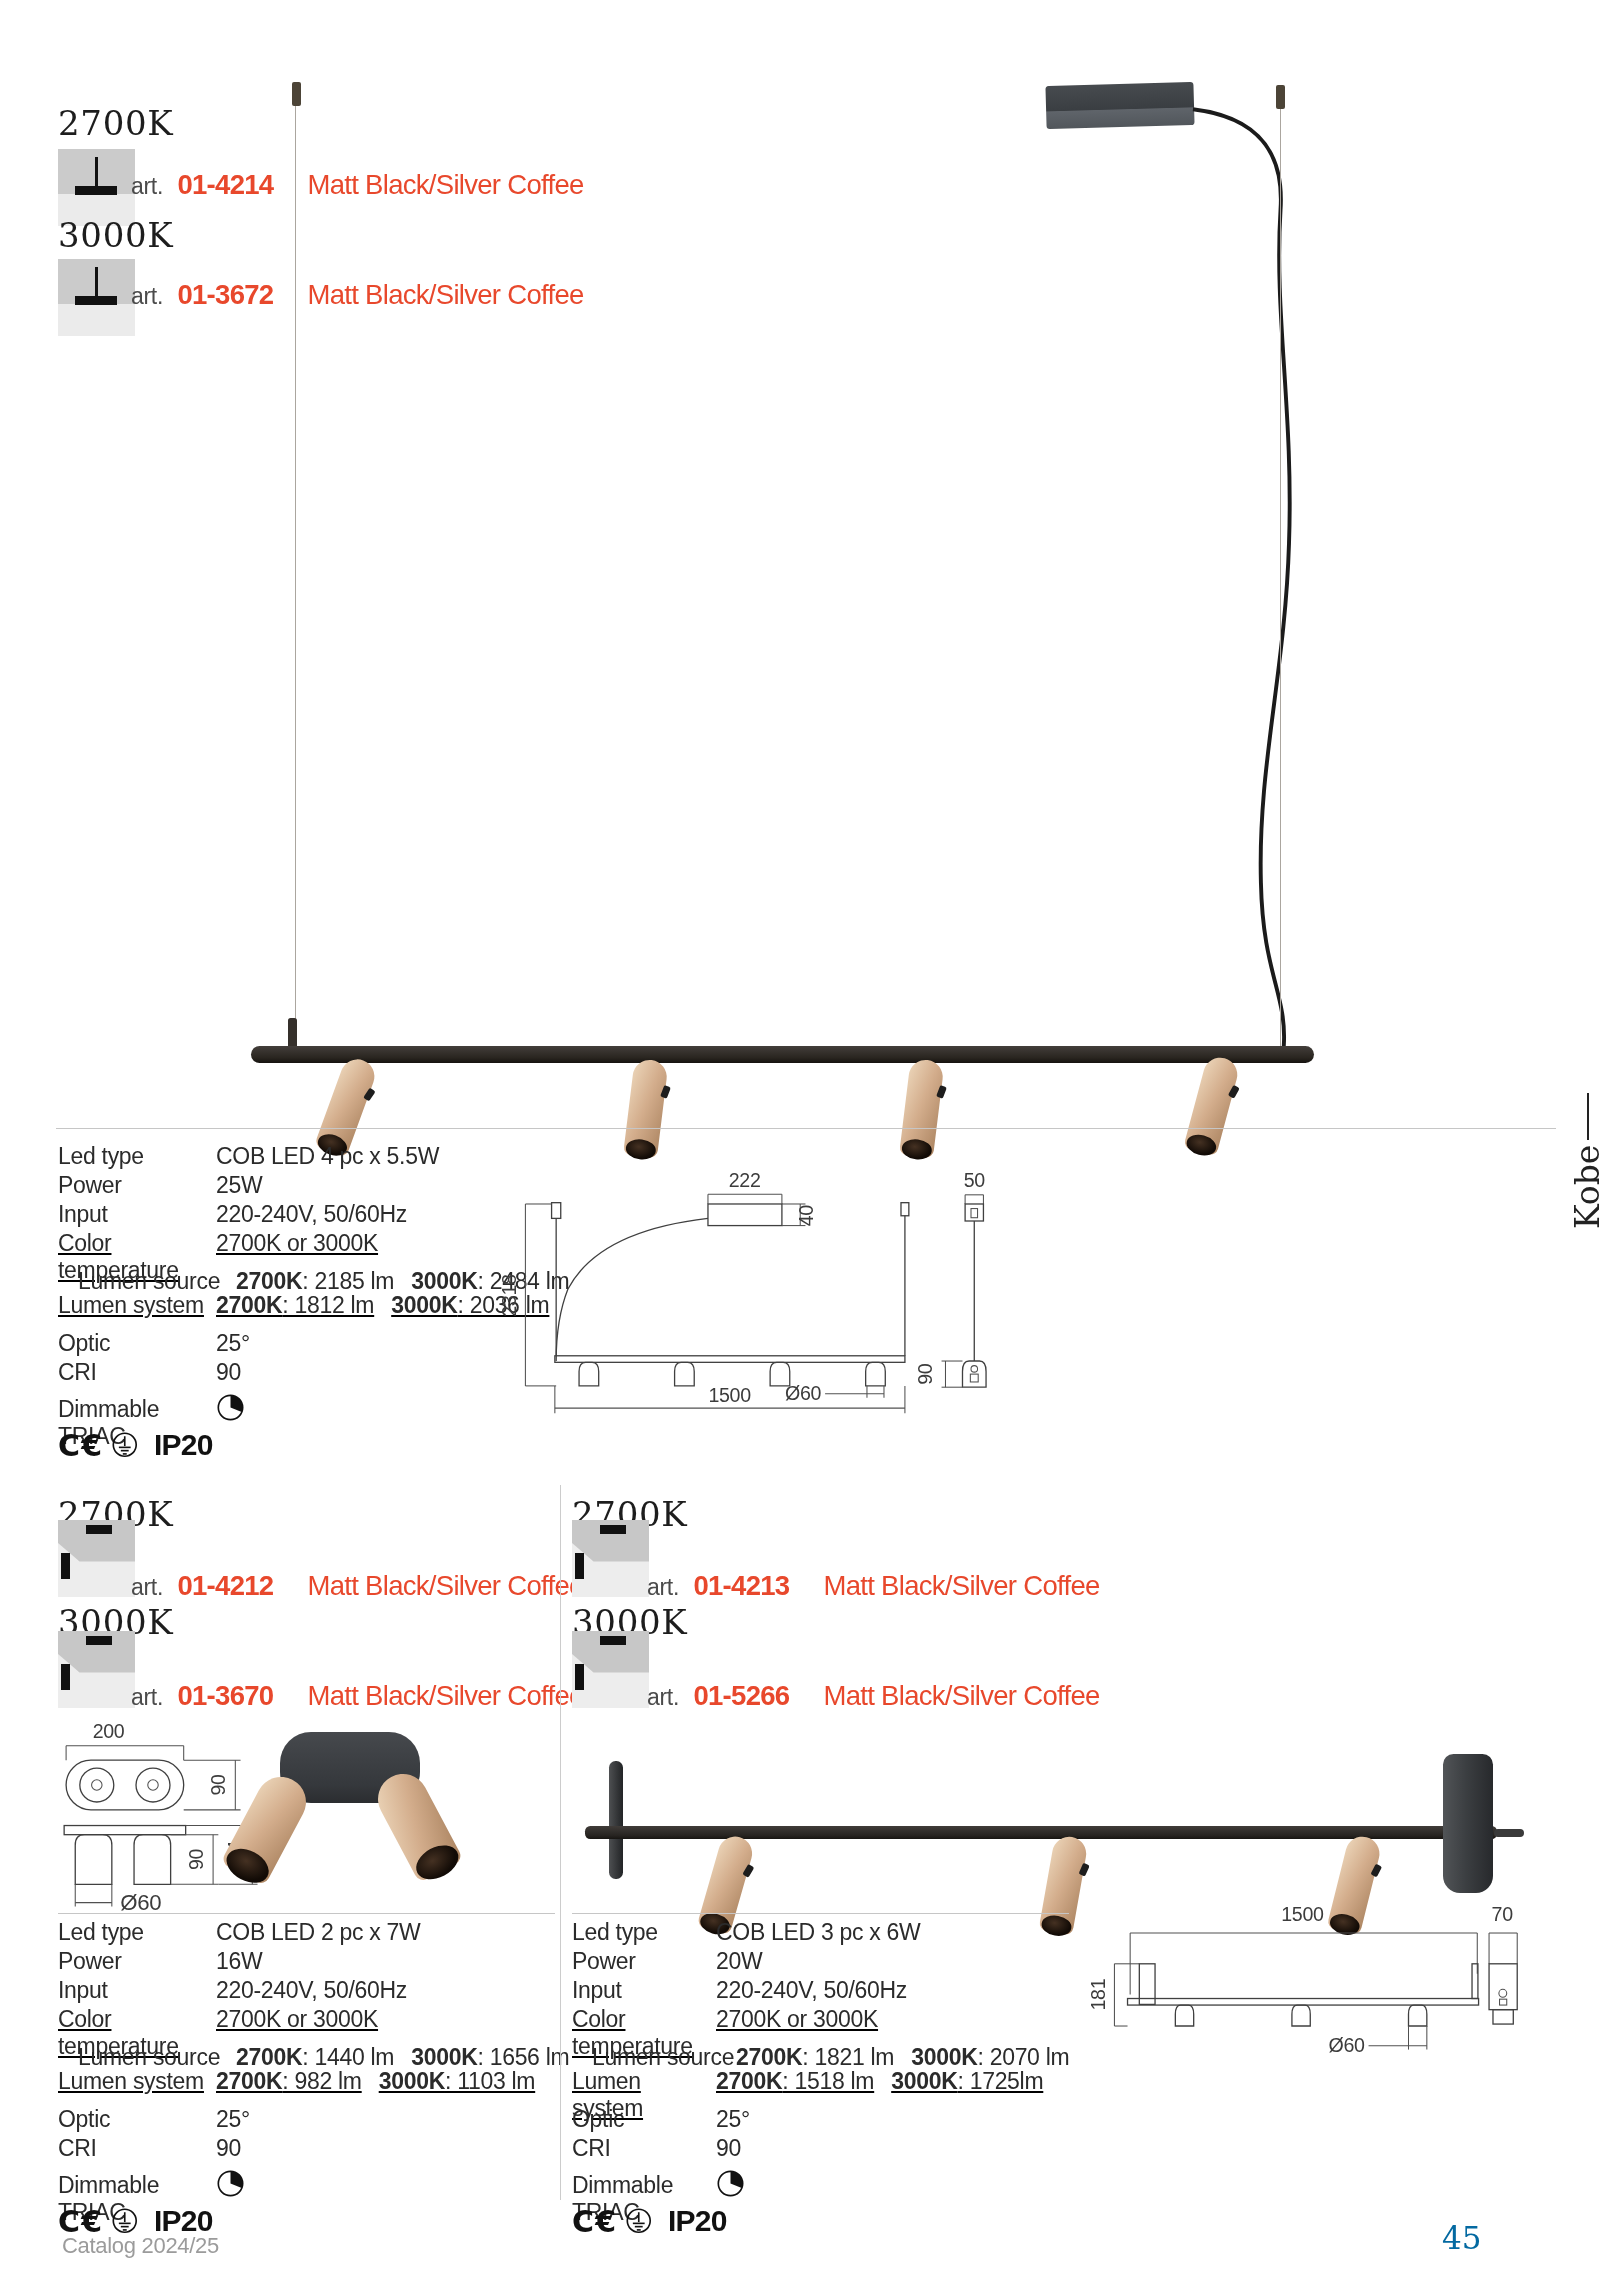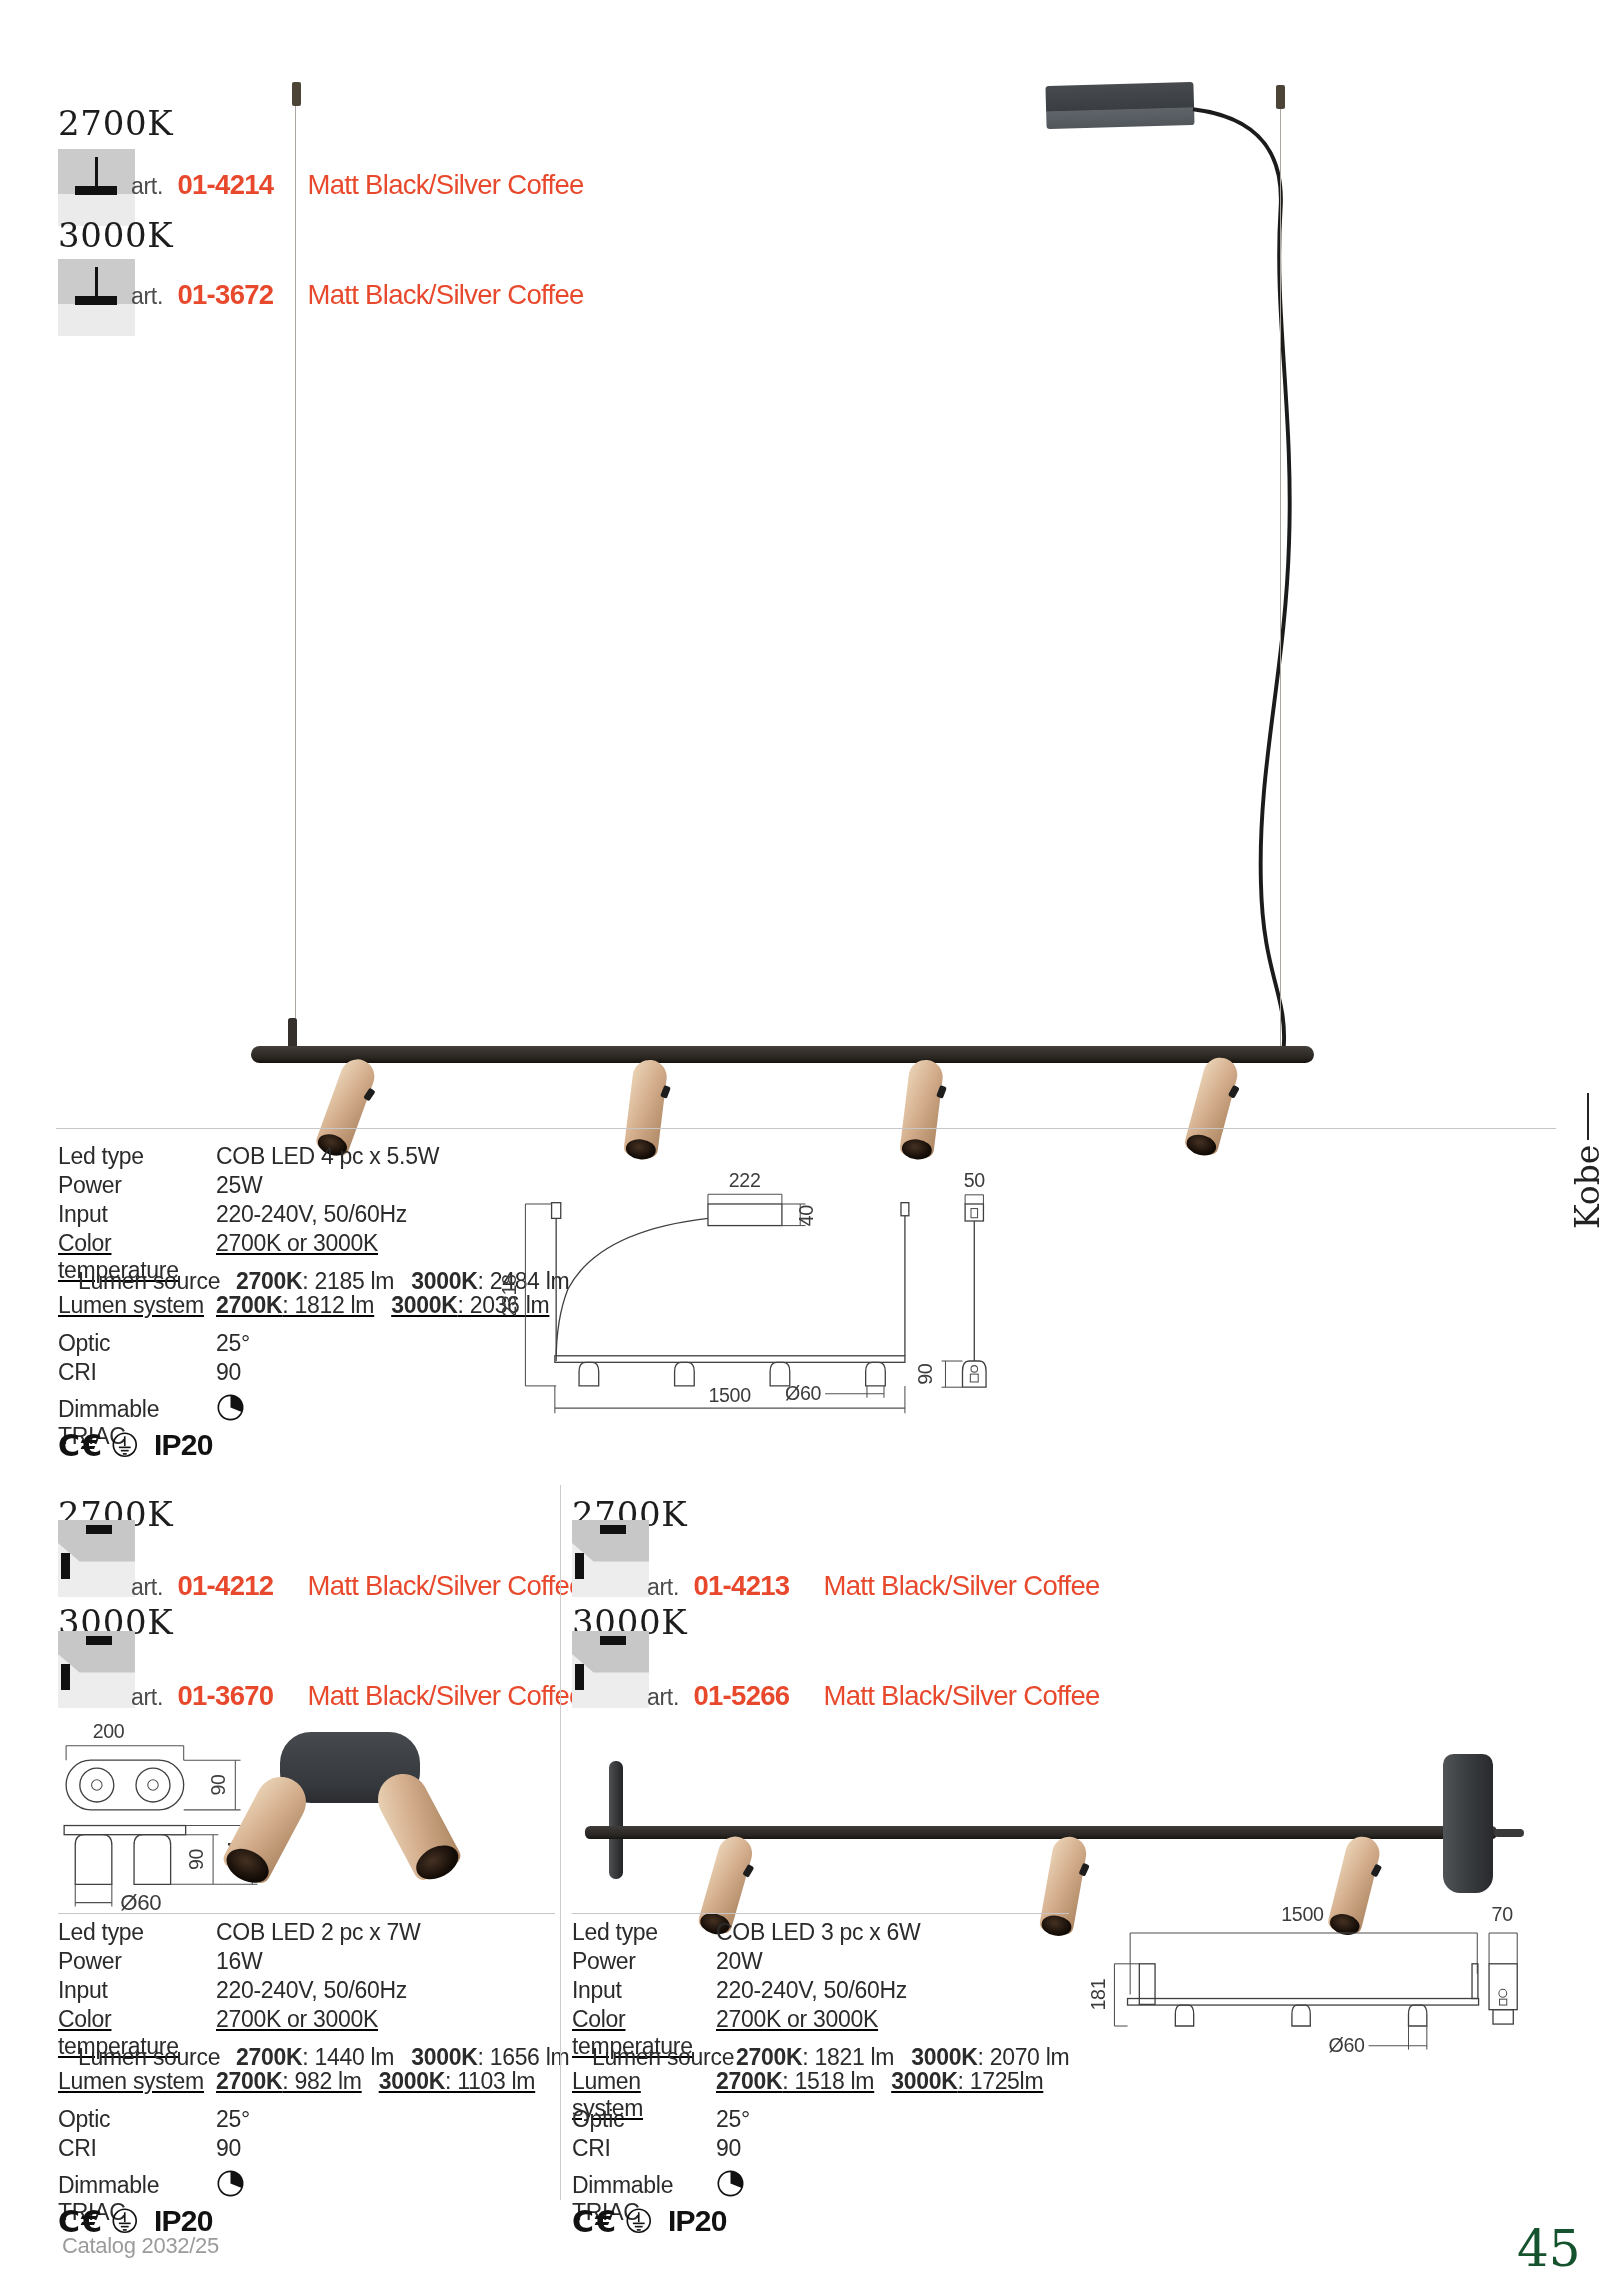--- a/index.html
+++ b/index.html
@@ -470,7 +470,7 @@
     <rect class="ln" x="626" y="175" width="31" height="22"></rect>
   </svg>
 
-  <div class="footer-cat">Catalog 2032/25</div>
+  <div class="footer-cat">Catalog 2024/25</div>
   <div class="pagenum">45</div>
 
 </div>

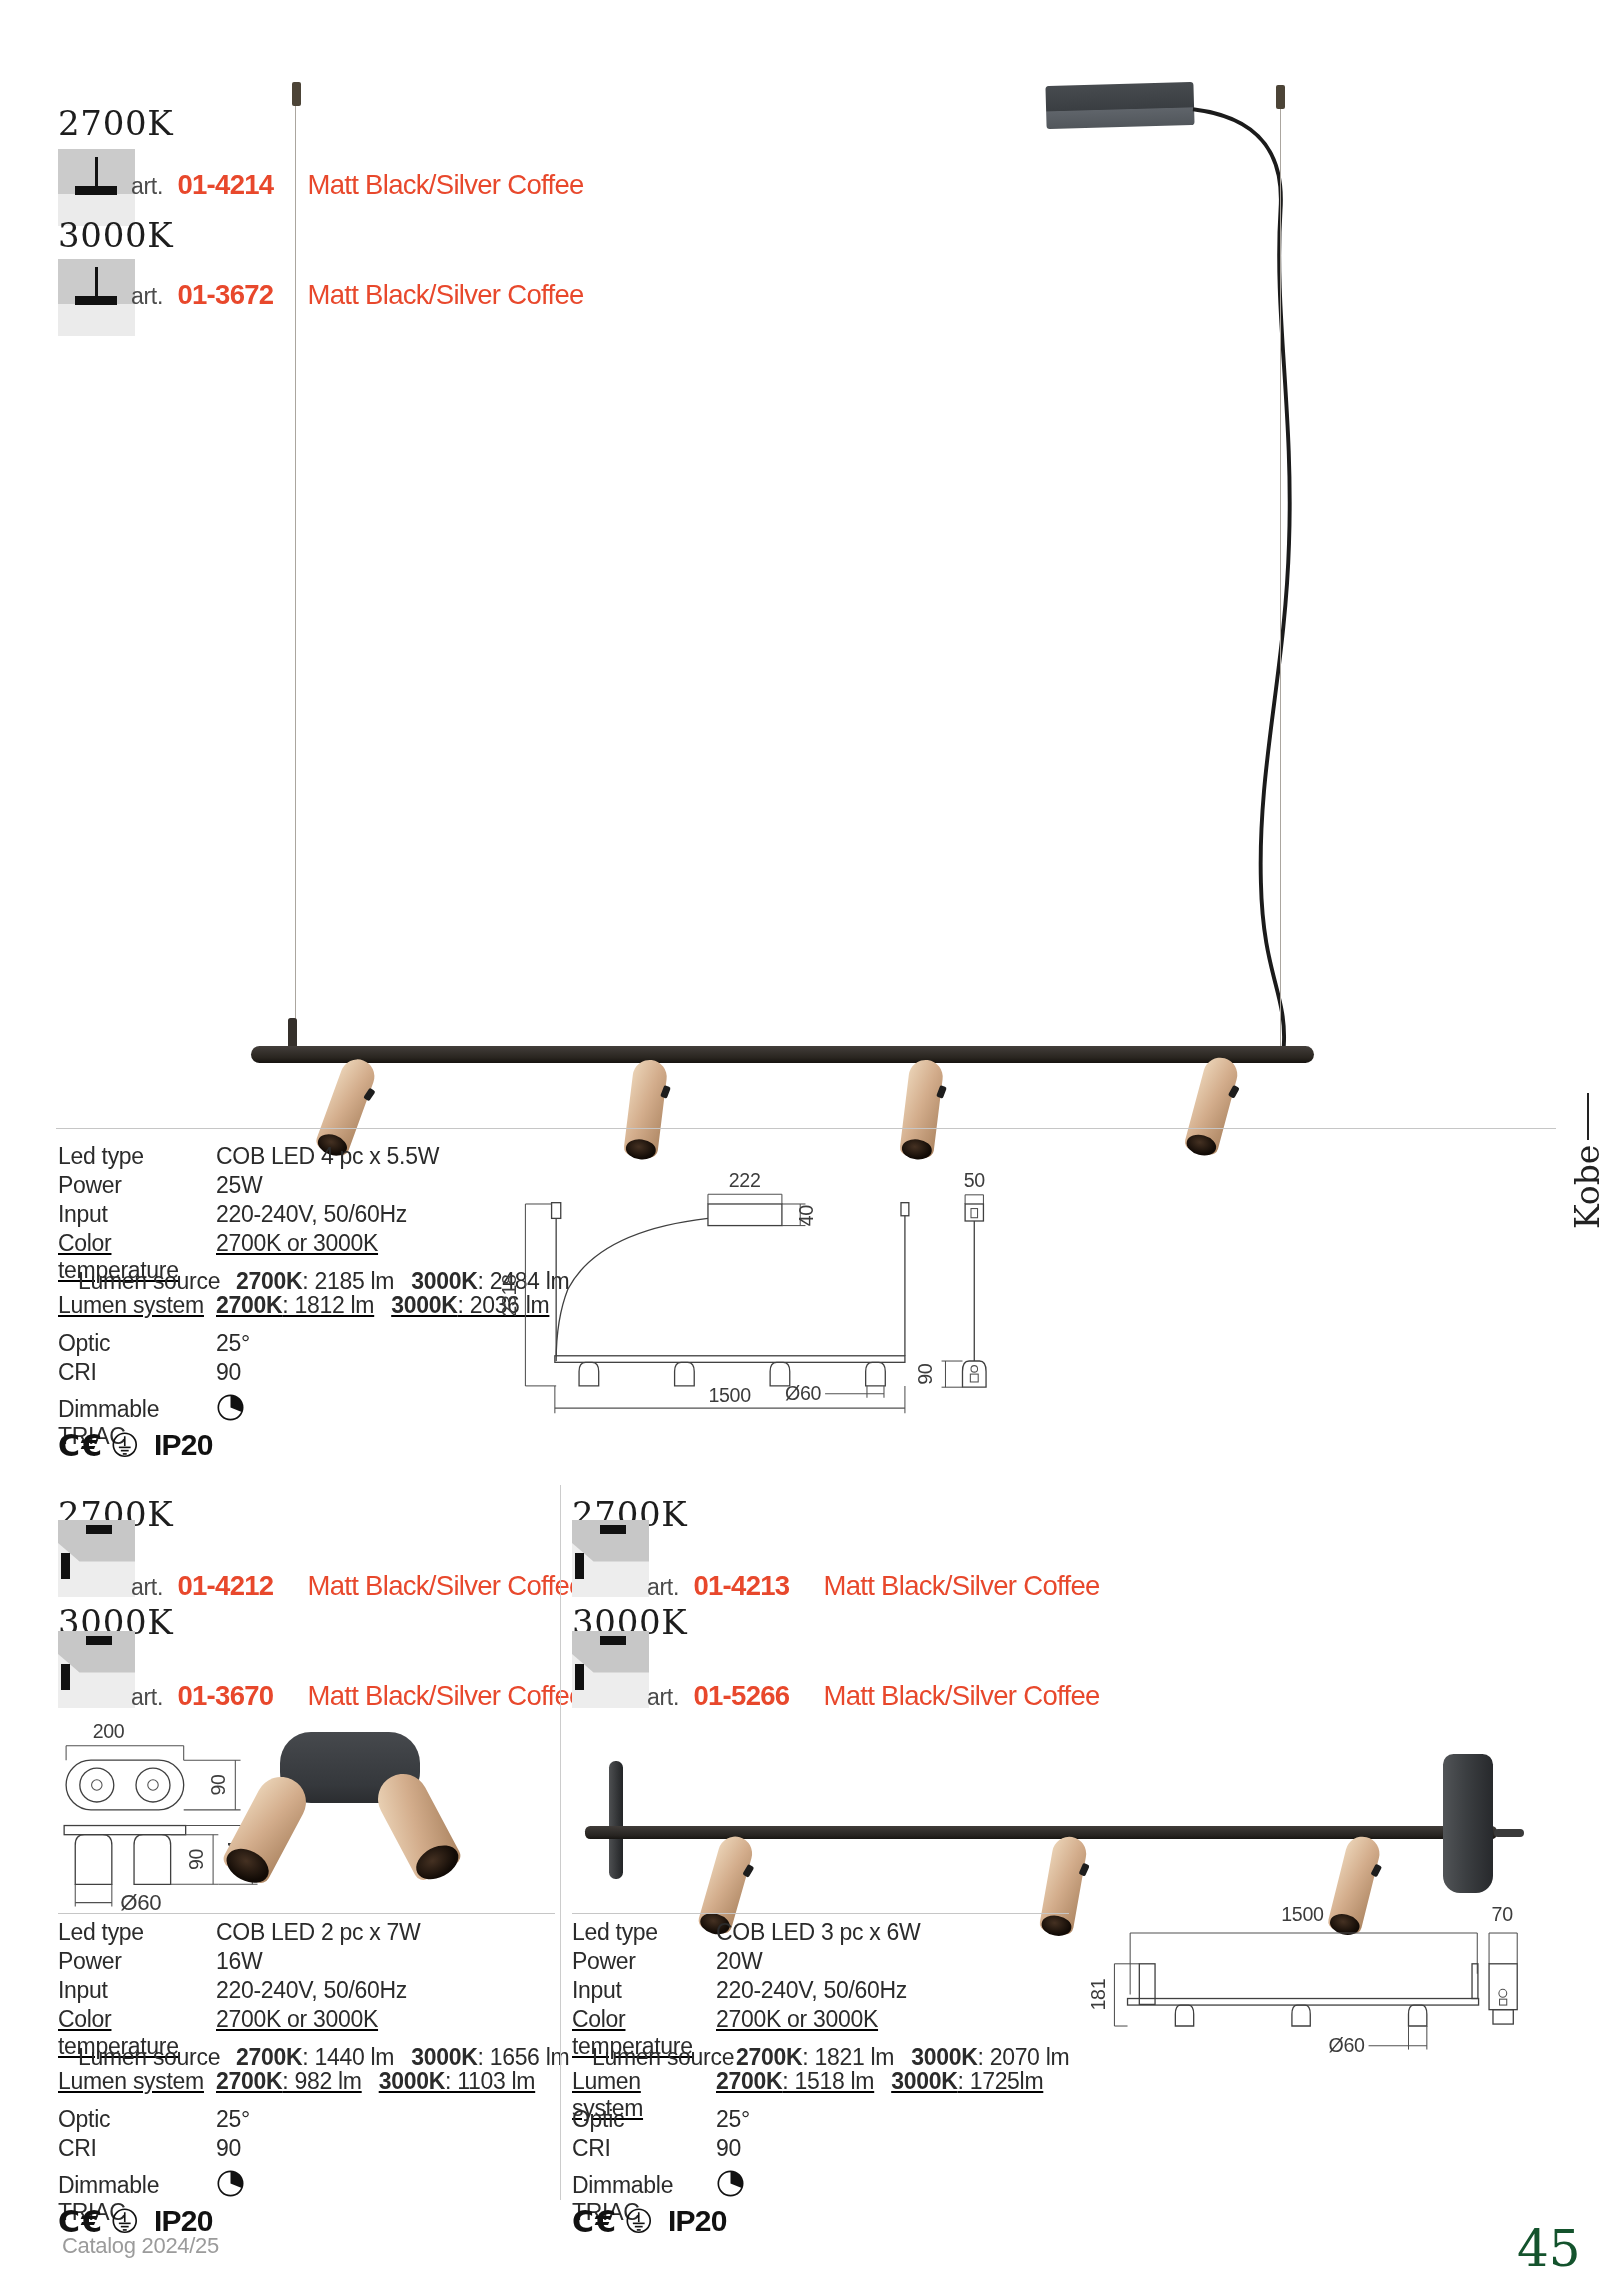--- a/index.html
+++ b/index.html
@@ -76,7 +76,7 @@
   svg .dim34 { font-size:34px; }
 
   .footer-cat { position:absolute; left:62px; top:2233px; font-size:22px; color:#9b9b9b; letter-spacing:-0.3px; }
-  .pagenum { position:absolute; left:1517px; top:2220px; font-family:"DejaVu Serif","Liberation Serif",serif; font-size:50px; color:#14532d; }
+  .pagenum { position:absolute; left:1442px; top:2220px; font-family:"DejaVu Serif","Liberation Serif",serif; font-size:31px; color:#0369a1; }
 </style>
 </head>
 <body>

